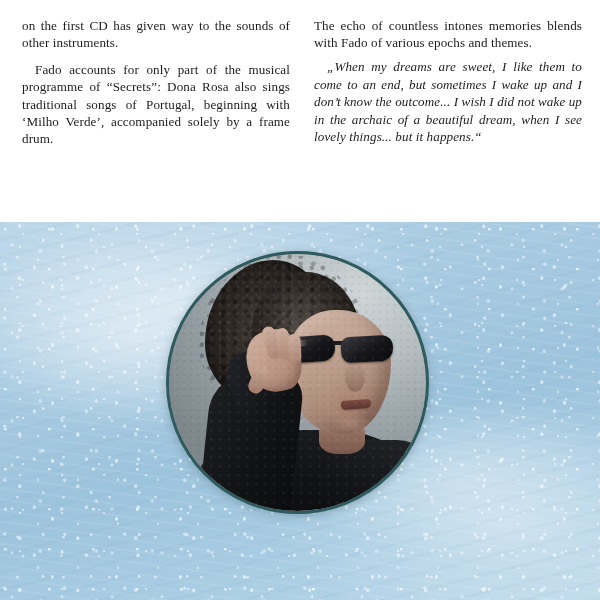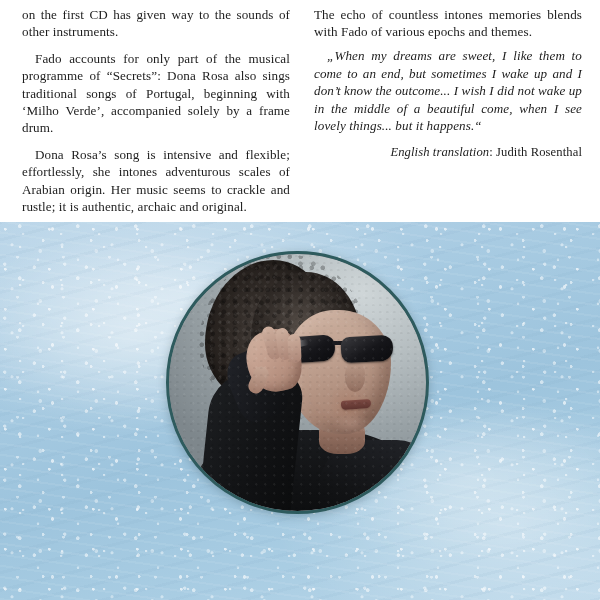--- a/index.html
+++ b/index.html
@@ -30,7 +30,7 @@
     height: 222px;
     background: #ffffff;
     box-sizing: border-box;
-    padding: 6px 18px 0 22px;
+    padding: 17px 18px 0 22px;
   }
   .columns {
     display: flex;

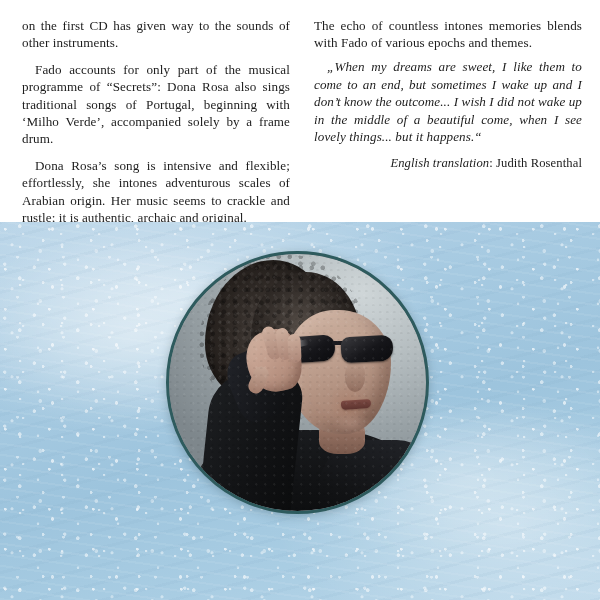--- a/index.html
+++ b/index.html
@@ -376,7 +376,7 @@
 
       <div class="col right">
         <p>The echo of countless intones memories blends with Fado of various epochs and themes.</p>
-        <p class="quote">„When my dreams are sweet, I like them to come to an end, but sometimes I wake up and I don’t know the outcome... I wish I did not wake up in the middle of a beautiful come, when I see lovely things... but it happens.“</p>
+        <p class="quote">„When my dreams are sweet, I like them to come to an end, but sometimes I wake up and I don’t know the outcome... I wish I did not wake up in the archaic of a beautiful dream, when I see lovely things... but it happens.“</p>
         <p class="credit"><span class="ital">English translation</span><span>: </span><span>Judith Rosenthal</span></p>
       </div>
 

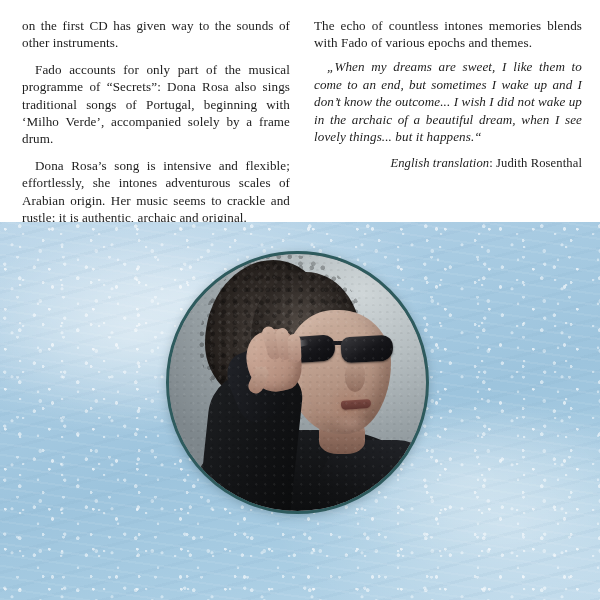--- a/index.html
+++ b/index.html
@@ -371,7 +371,6 @@
       <div class="col left">
         <p>on the first CD has given way to the sounds of other instruments.</p>
         <p class="indent">Fado accounts for only part of the musical programme of “Secrets”: Dona Rosa also sings traditional songs of Portugal, beginning with ‘Milho Verde’, accompanied solely by a frame drum.</p>
-        <p class="indent">Dona Rosa’s song is intensive and flexible; effortlessly, she intones adventurous scales of Arabian origin. Her music seems to crackle and rustle; it is authentic, archaic and original.</p>
       </div>
 
       <div class="col right">

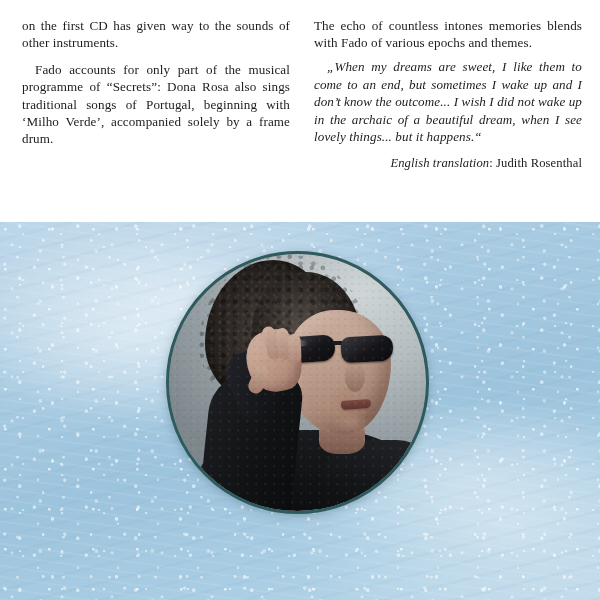--- a/index.html
+++ b/index.html
@@ -376,7 +376,6 @@
       <div class="col right">
         <p>The echo of countless intones memories blends with Fado of various epochs and themes.</p>
         <p class="quote">„When my dreams are sweet, I like them to come to an end, but sometimes I wake up and I don’t know the outcome... I wish I did not wake up in the archaic of a beautiful dream, when I see lovely things... but it happens.“</p>
-        <p class="credit"><span class="ital">English translation</span><span>: </span><span>Judith Rosenthal</span></p>
       </div>
 
     </div>

